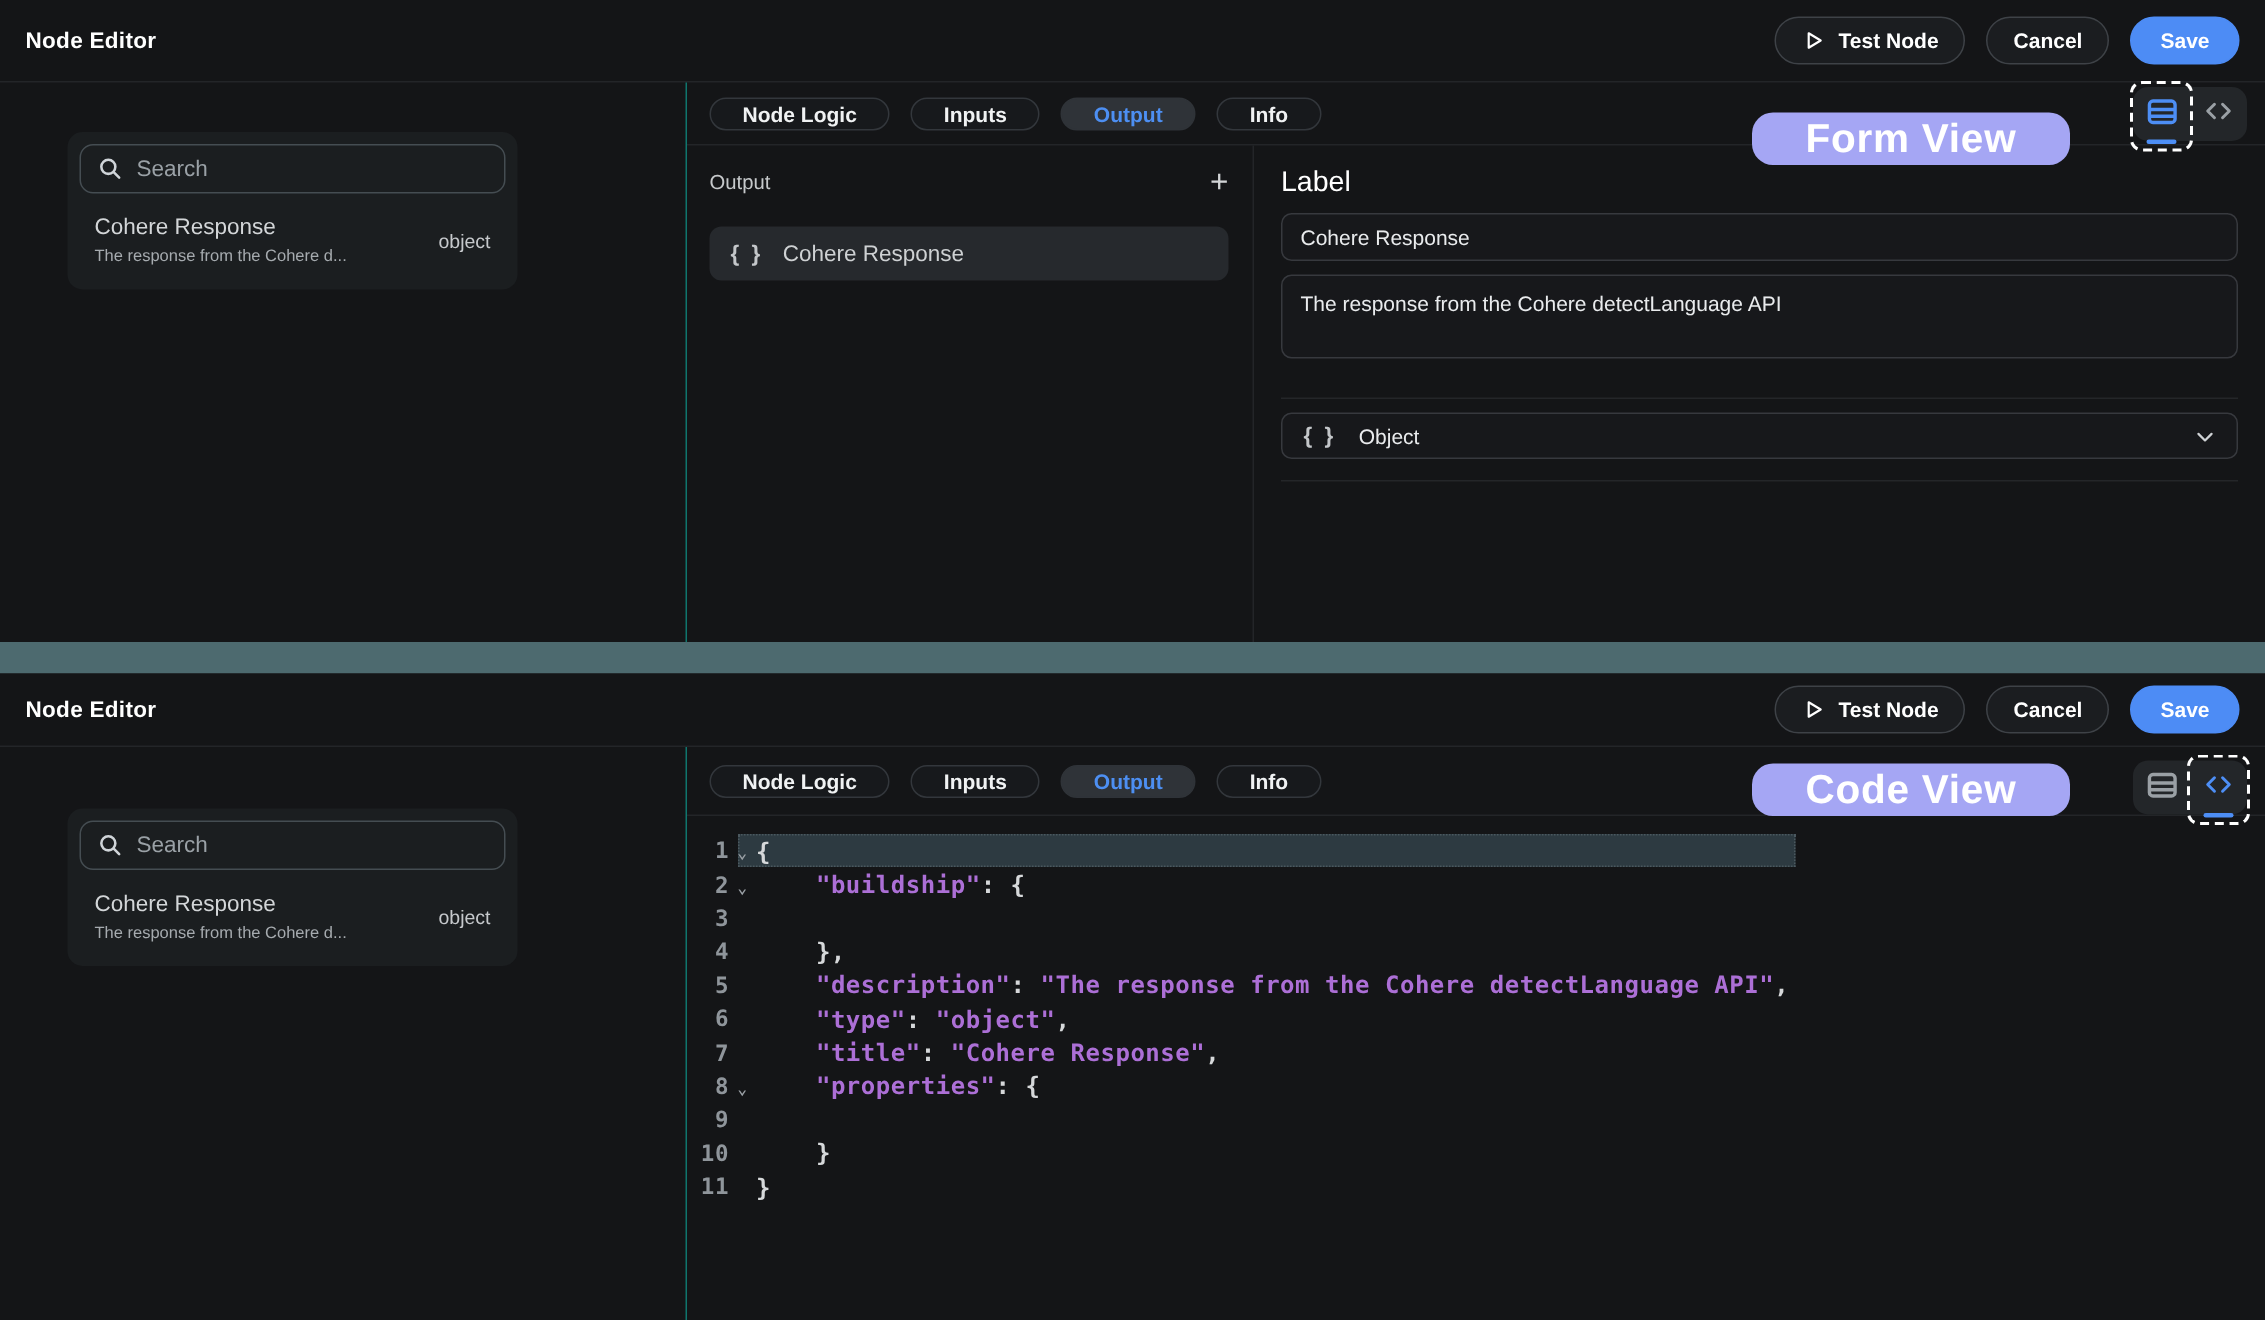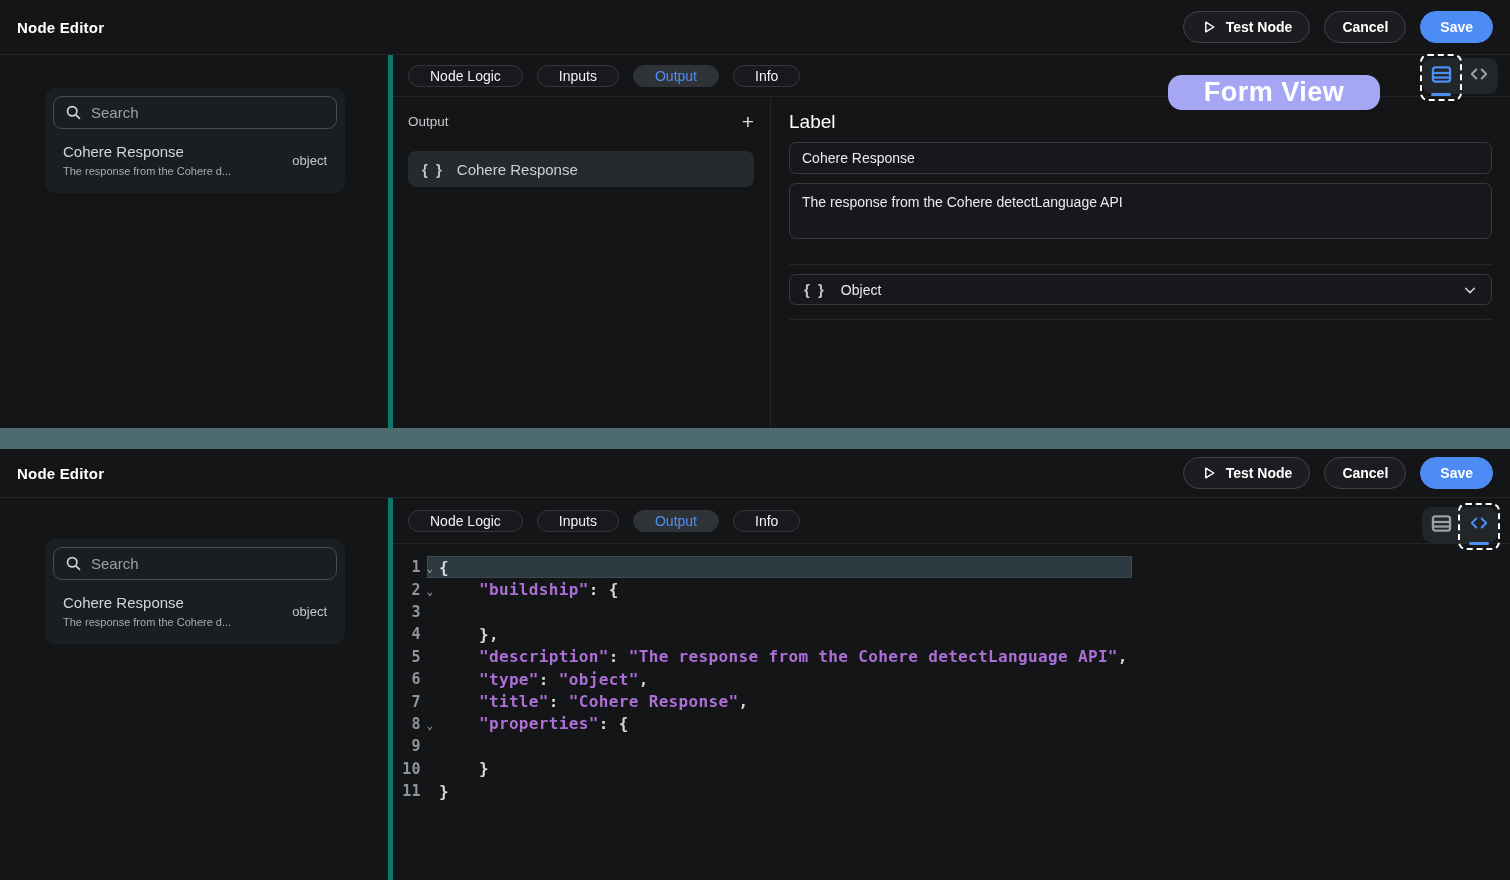--- a/index.html
+++ b/index.html
@@ -45,7 +45,7 @@
   .half-bottom .tabbar { height:46px; }
   .tab { height:22px; padding:0 21px; display:flex; align-items:center; border-radius:17px;
          background:#17191c; border:1px solid #33373c; color:#f0f2f3;
-         font-size:14px; font-weight:400; cursor:pointer; }
+         font-size:14px; font-weight:700; cursor:pointer; }
   .tab.active { background:#2f3338; border-color:#2f3338; color:#4d8ff2; }
 
   

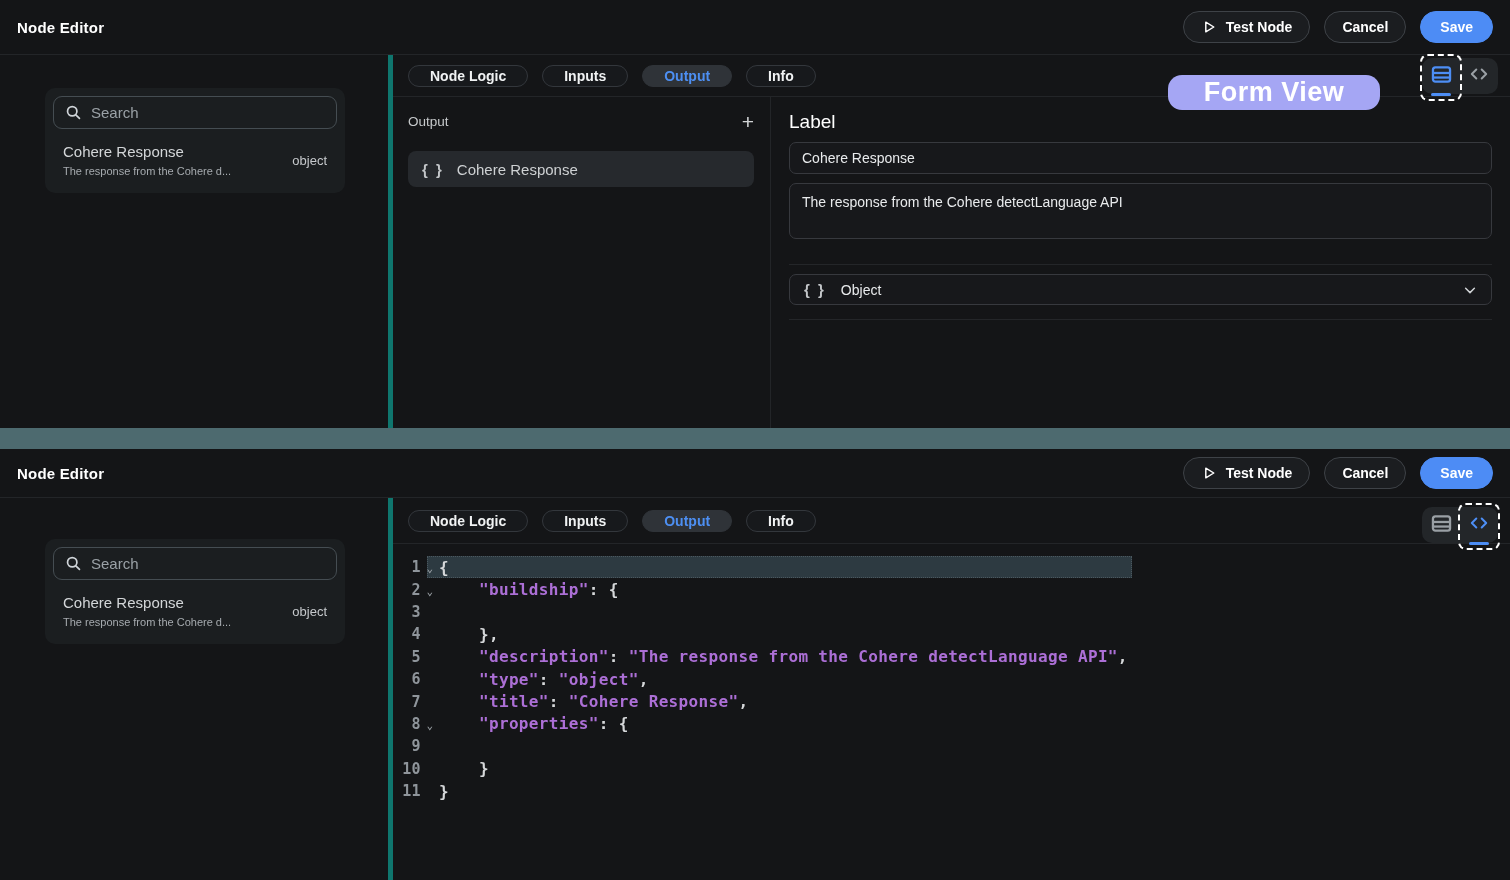--- a/index.html
+++ b/index.html
@@ -25,7 +25,7 @@
   
   .body { display:flex; height:calc(100% - 55px); }
   .half-bottom .body { height:calc(100% - 49px); }
-  aside { width:393px; flex:none; border-right:5px solid #0f766e; padding:33px 0 0 45px; }
+  aside { width:458px; flex:none; border-right:1px solid #0f766e; padding:33px 0 0 45px; }
   .half-bottom aside { padding-top:41px; }
 
   .side-card { width:300px; background:#1b1e20; border-radius:10px; padding:8px 8px 16px 8px; }

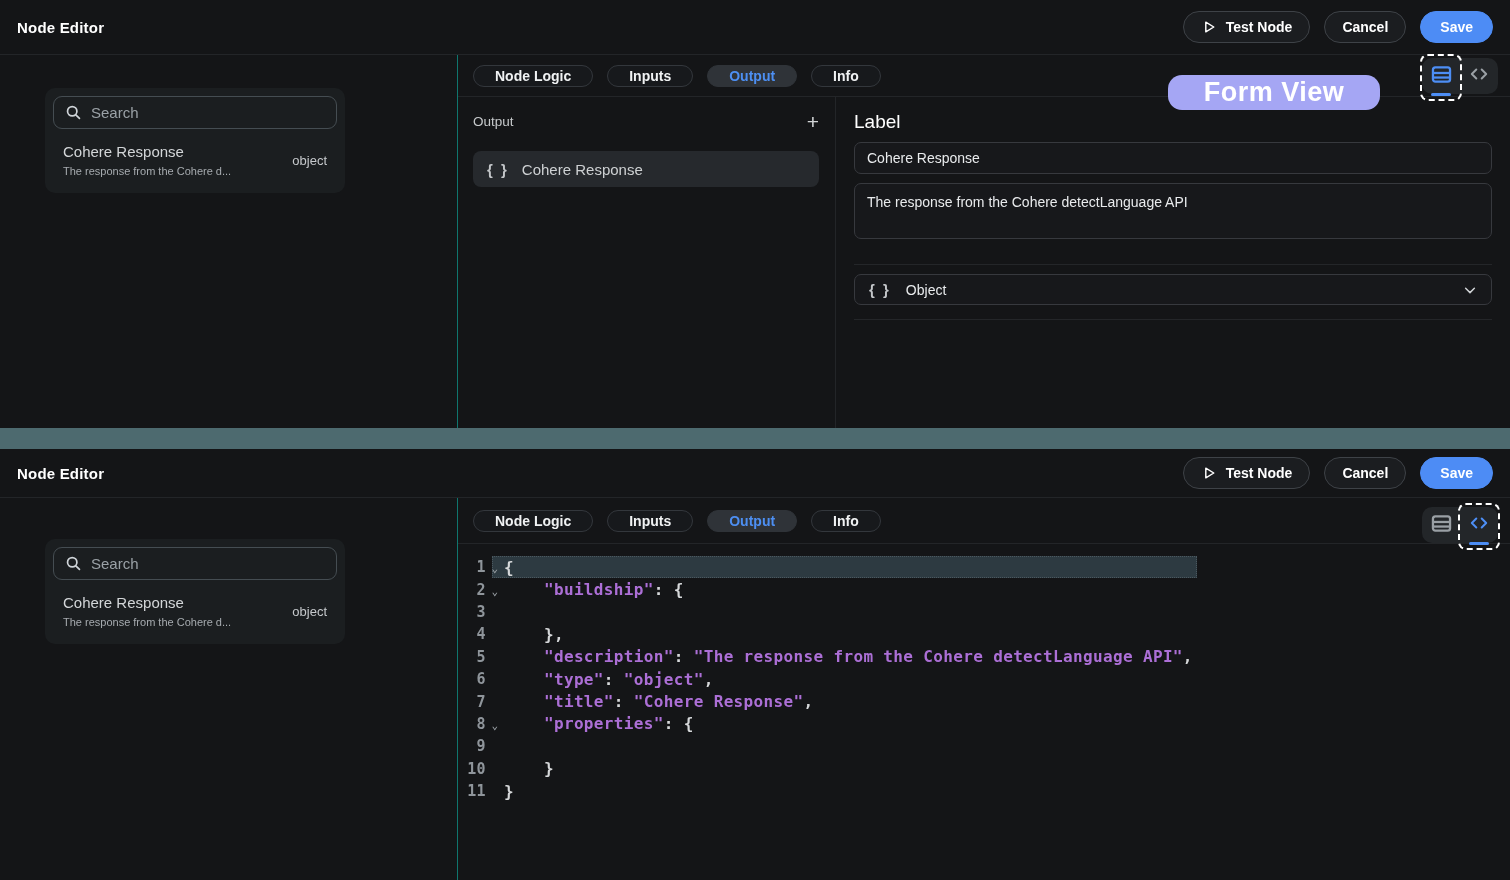--- a/index.html
+++ b/index.html
@@ -324,6 +324,7 @@
           </div>
         </div>
 
+      <div class="view-badge">Code View</div>
 
       <div class="view-toggle">
         <div class="toggle-opt">

